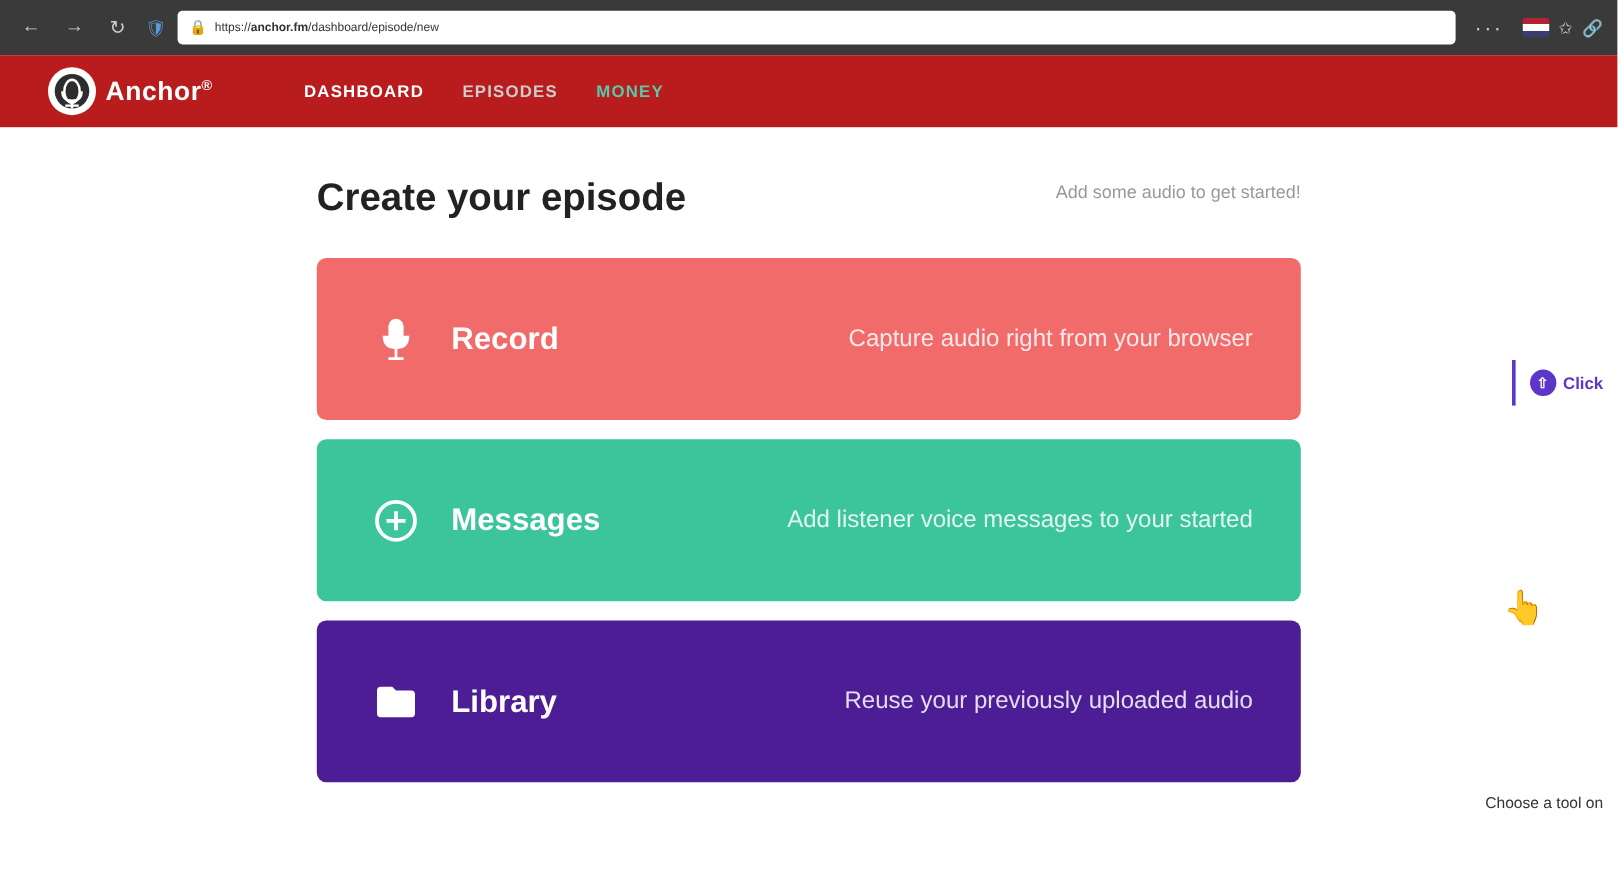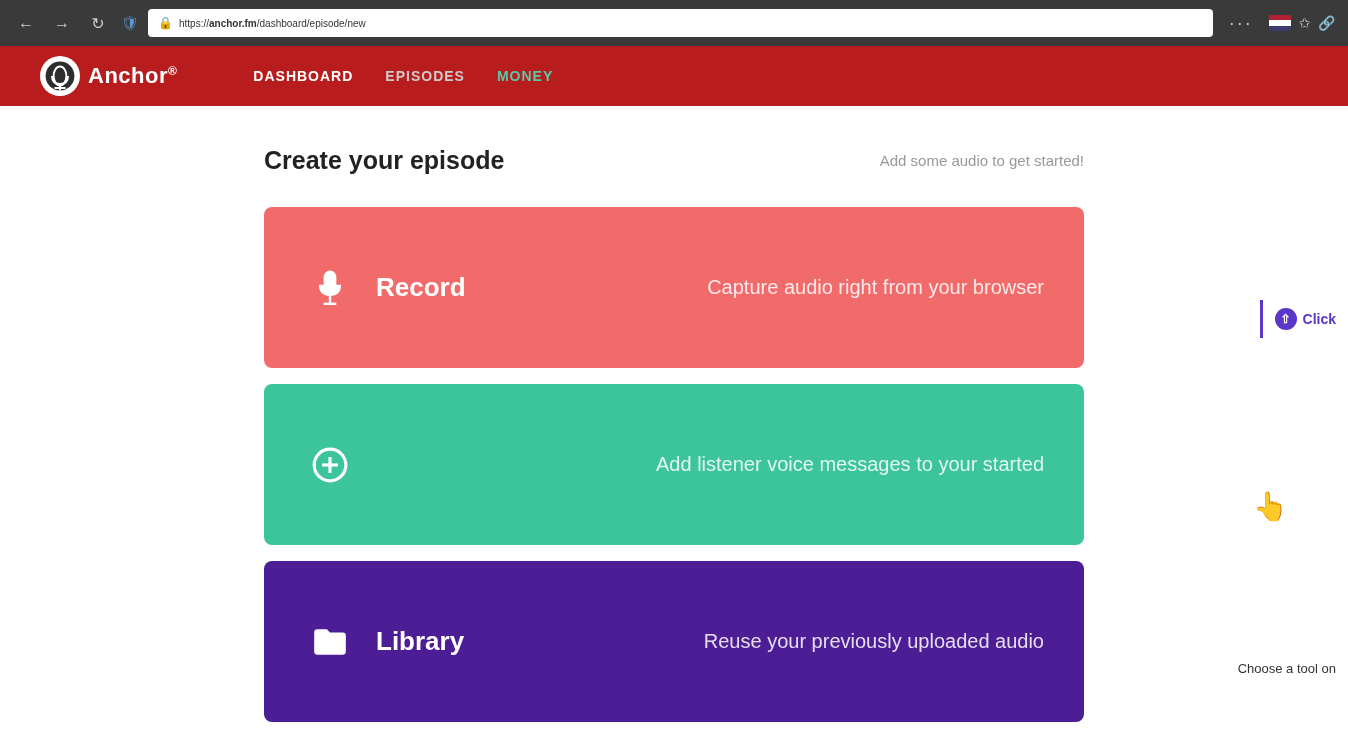--- a/index.html
+++ b/index.html
@@ -120,7 +120,7 @@
       margin-bottom: 32px;
     }
     .page-title {
-      font-size: 25px;
+      font-size: 32px;
       font-weight: 700;
       color: #222;
       text-align: right;

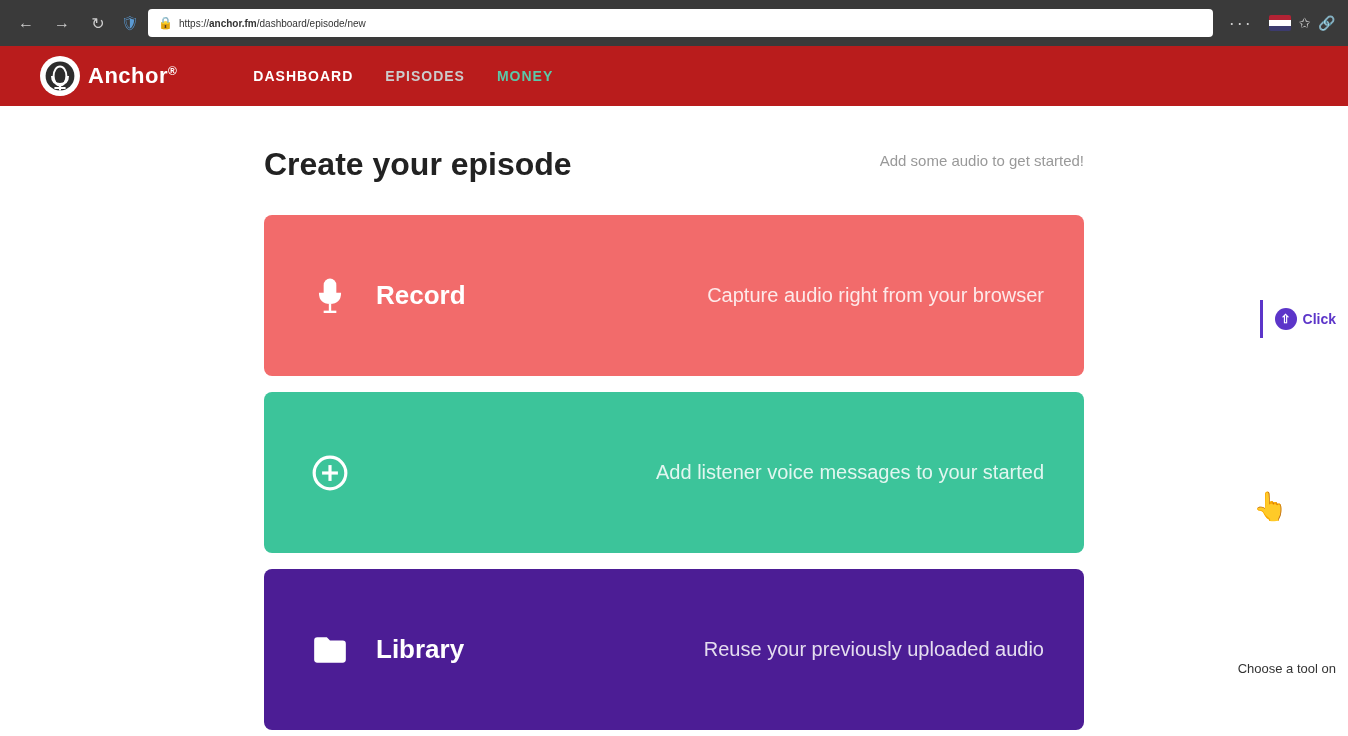--- a/index.html
+++ b/index.html
@@ -139,7 +139,7 @@
     }
     .card {
       border-radius: 8px;
-      height: 161px;
+      height: 135px;
       display: flex;
       align-items: center;
       padding: 0 40px;

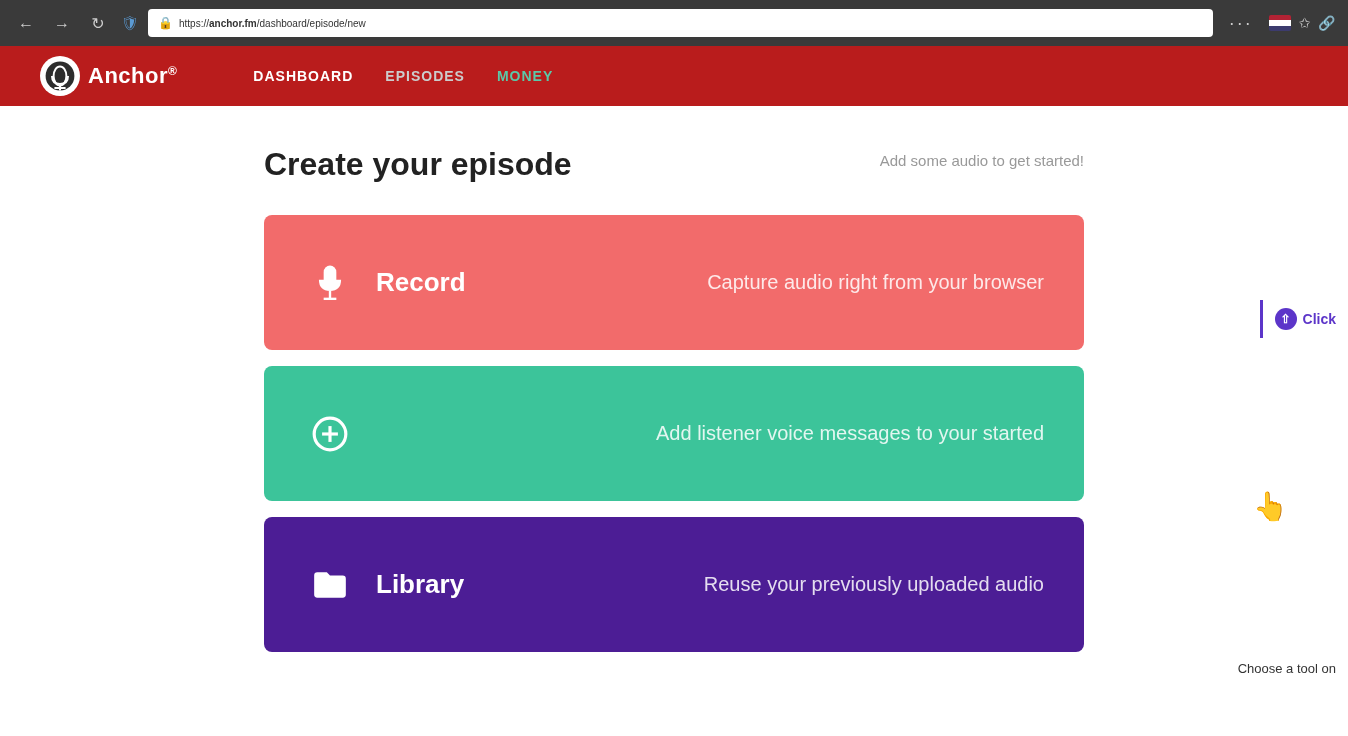--- a/index.html
+++ b/index.html
@@ -289,6 +289,7 @@
           <line x1="7" y1="12" x2="17" y2="12" stroke="white" stroke-width="2"></line>
         </svg>
       </div>
+      <span class="card-label">Messages</span>
       <span class="card-description">Add listener voice messages to your started</span>
     </div>
 

